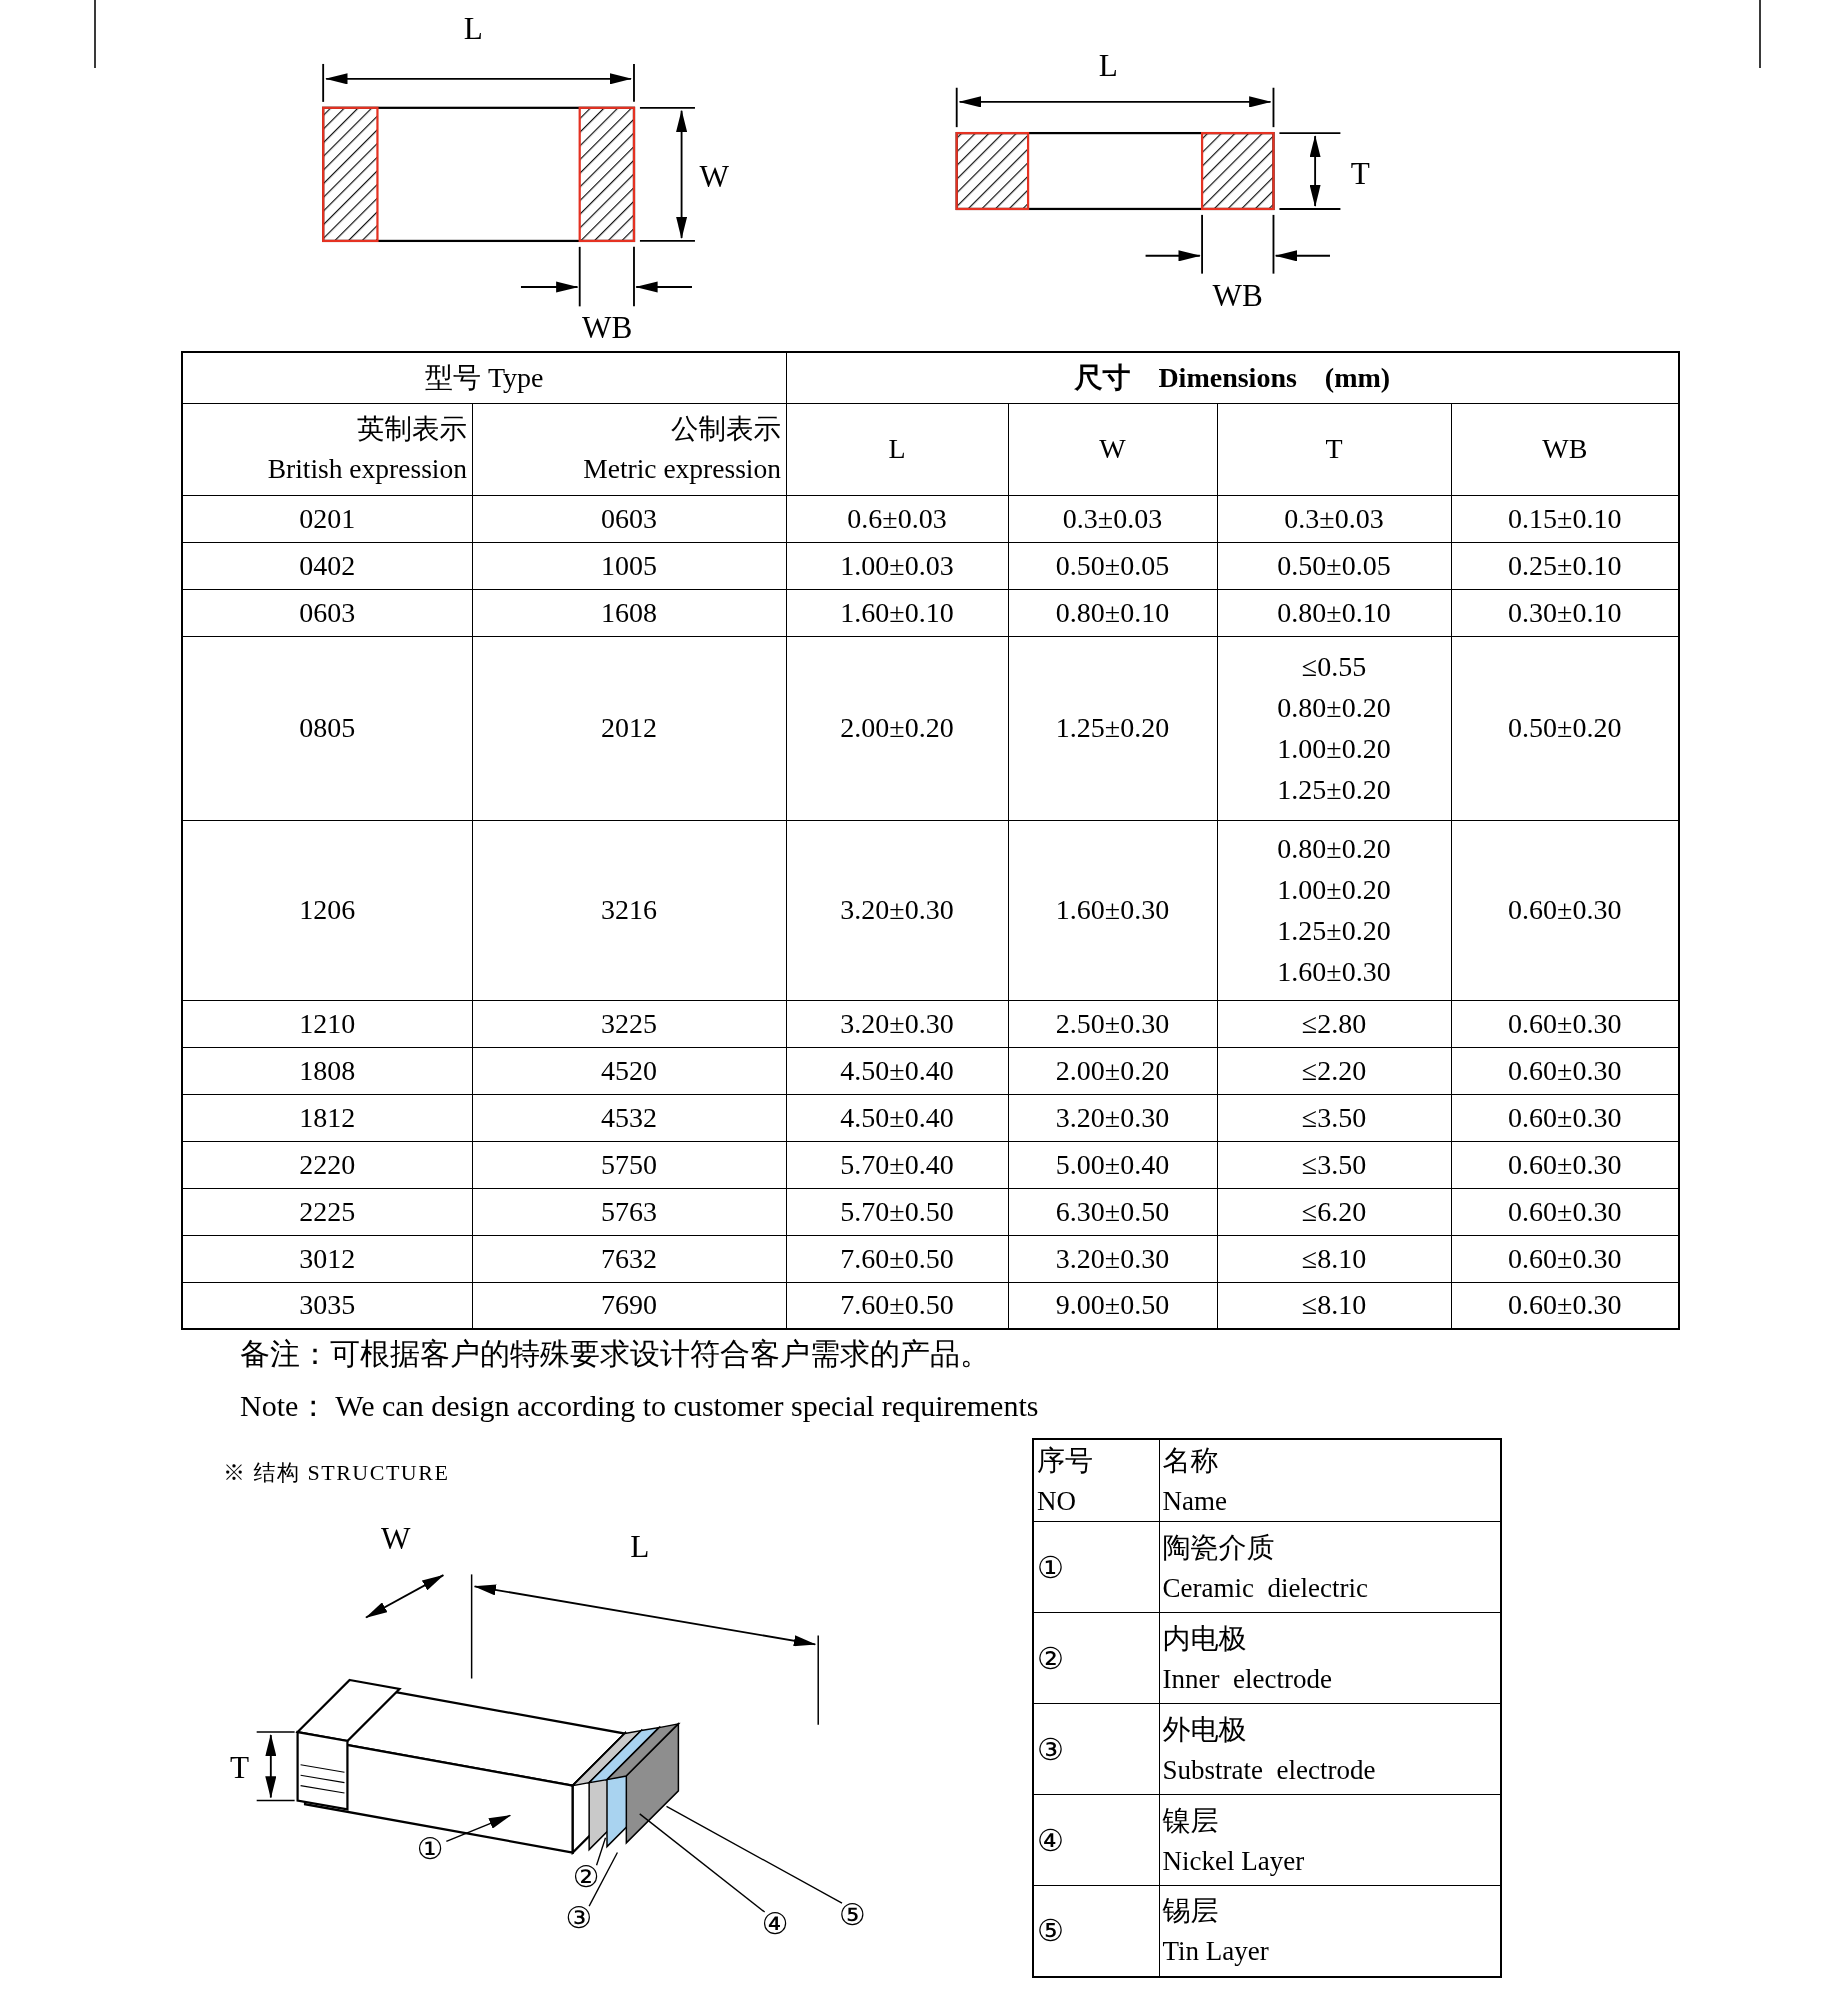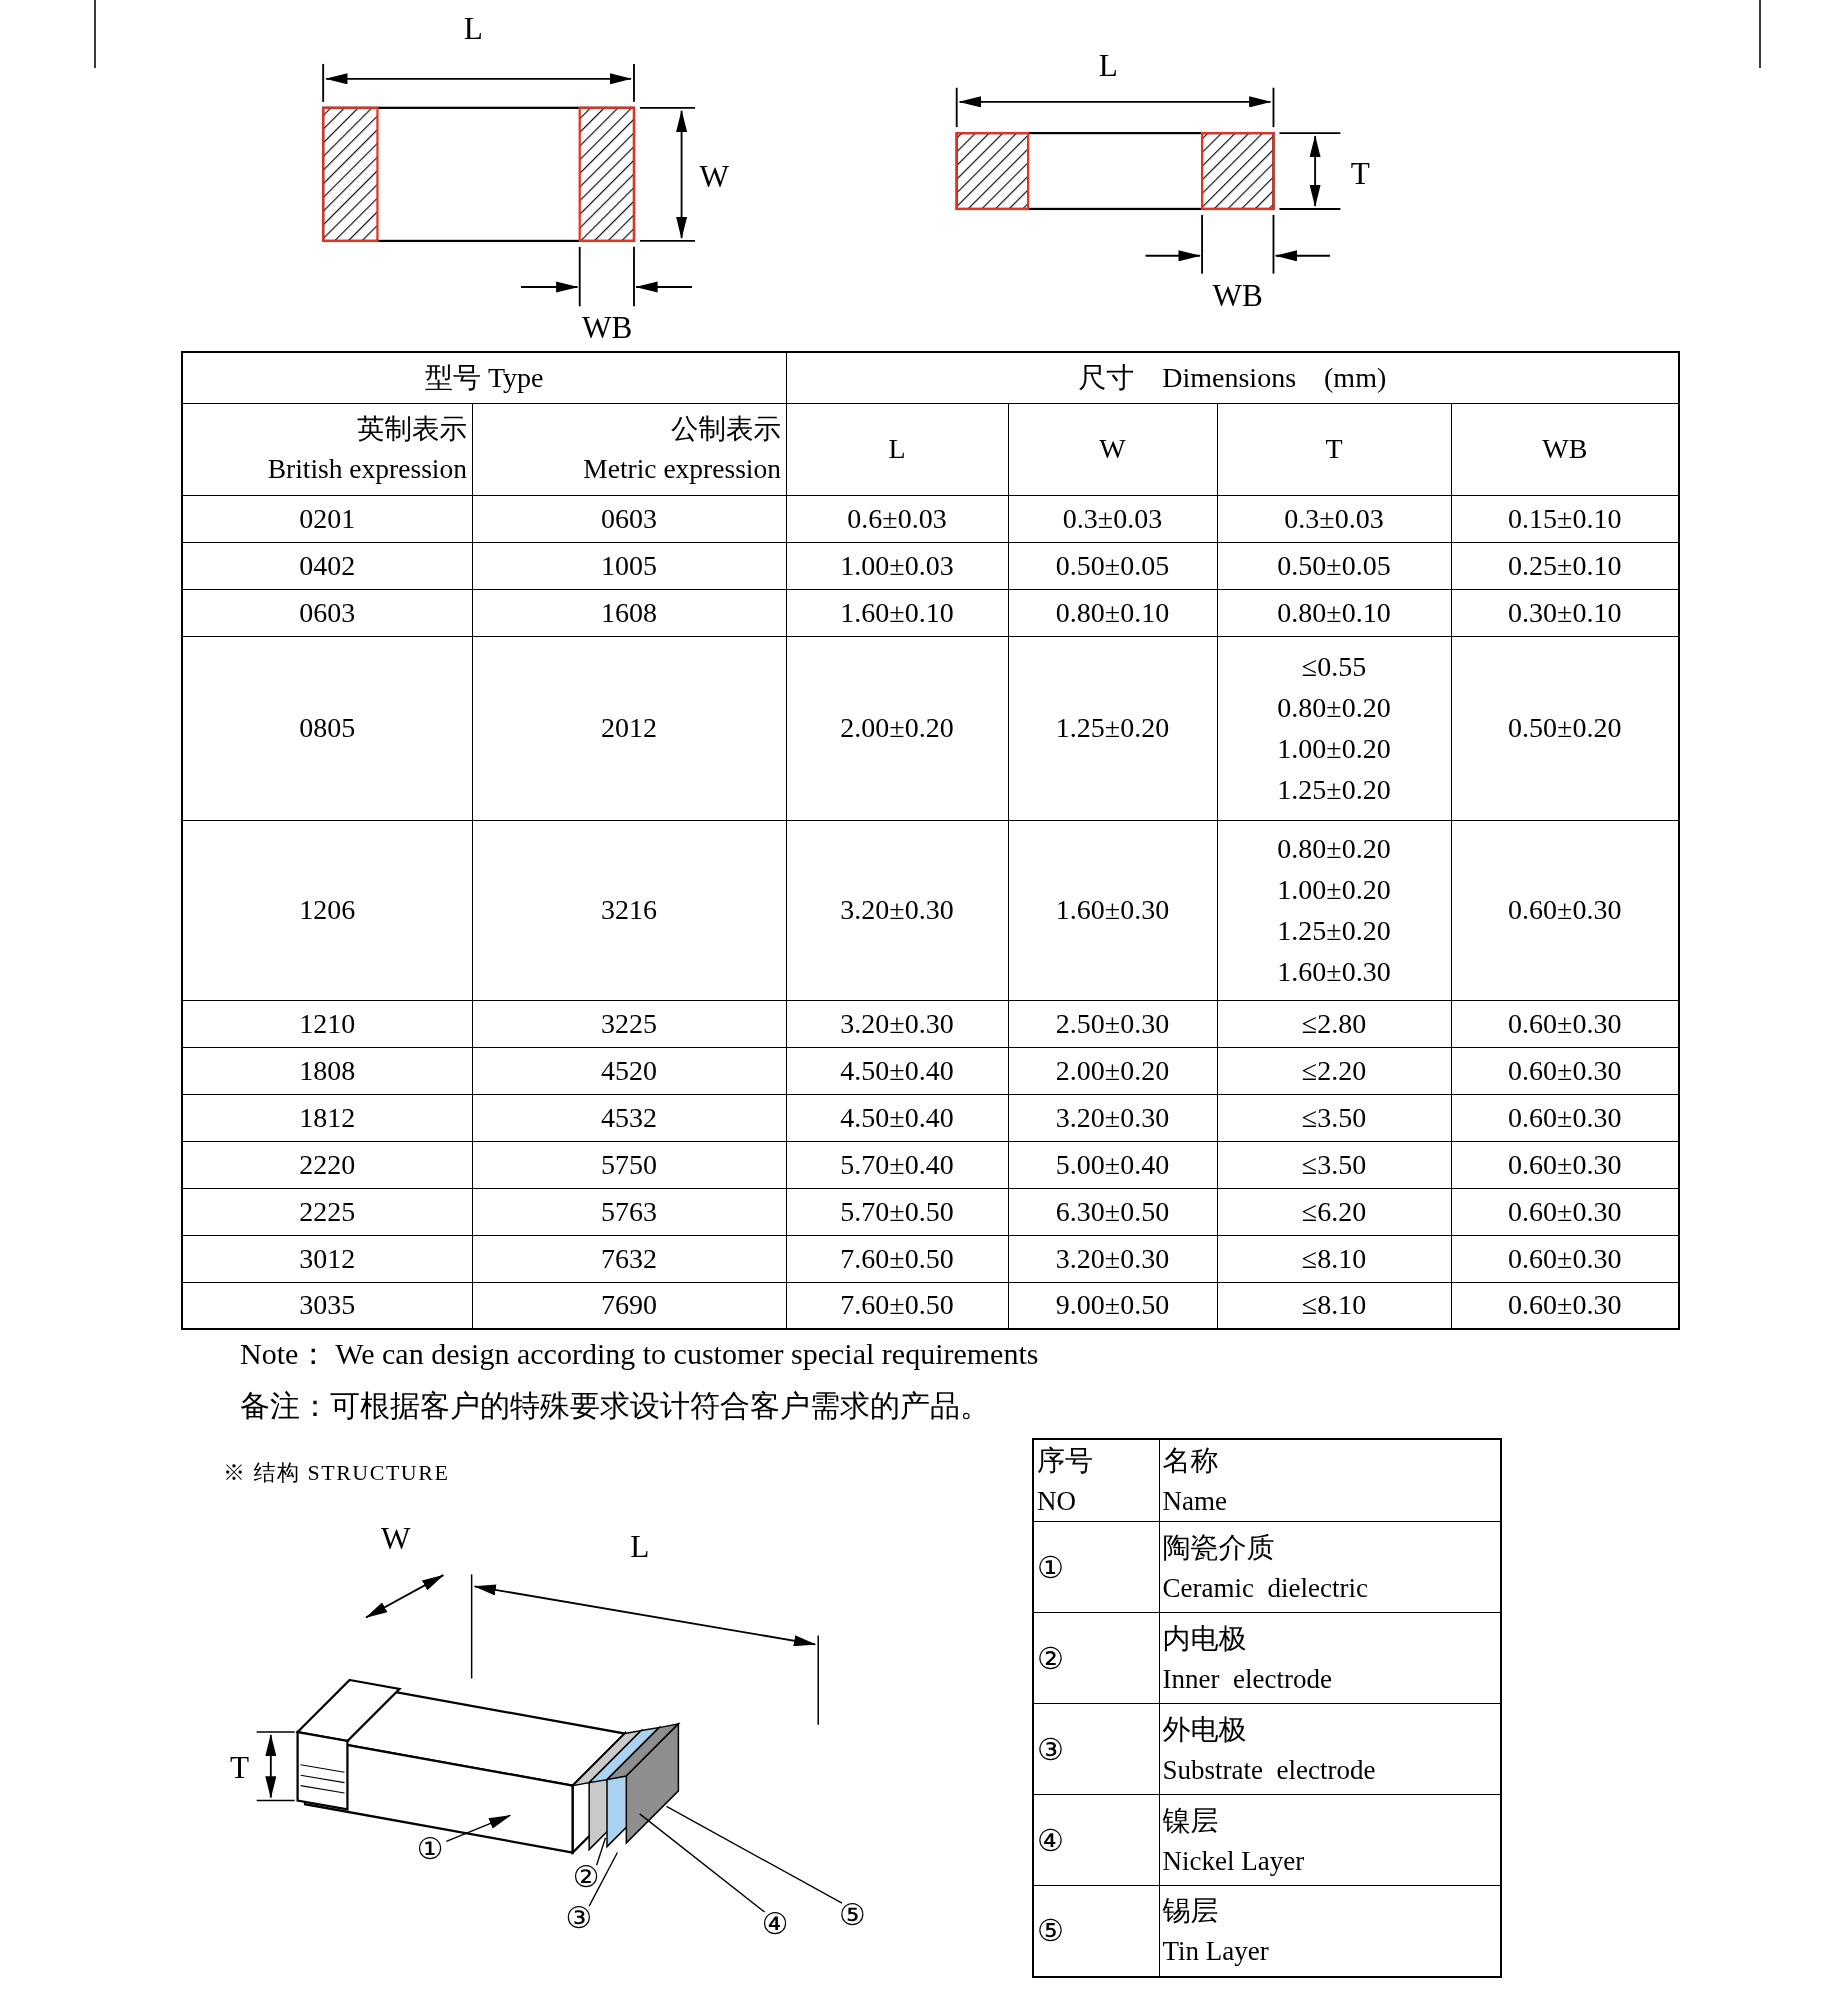--- a/index.html
+++ b/index.html
@@ -19,7 +19,7 @@
   tr.tall1{height:184px;}
   tr.tall2{height:180px;}
   .hdr2 div{line-height:40px;font-size:27.5px;text-align:right;}
-  .sp{white-space:pre-wrap;}
+  .sp{white-space:pre-wrap;font-weight:bold;}
   .multi{white-space:pre-line;line-height:41px;}
   #notes{position:absolute;left:240px;top:1328px;font-size:30px;line-height:52px;}
   #structure-heading{position:absolute;left:223px;top:1458px;font-size:22px;letter-spacing:1.5px;}

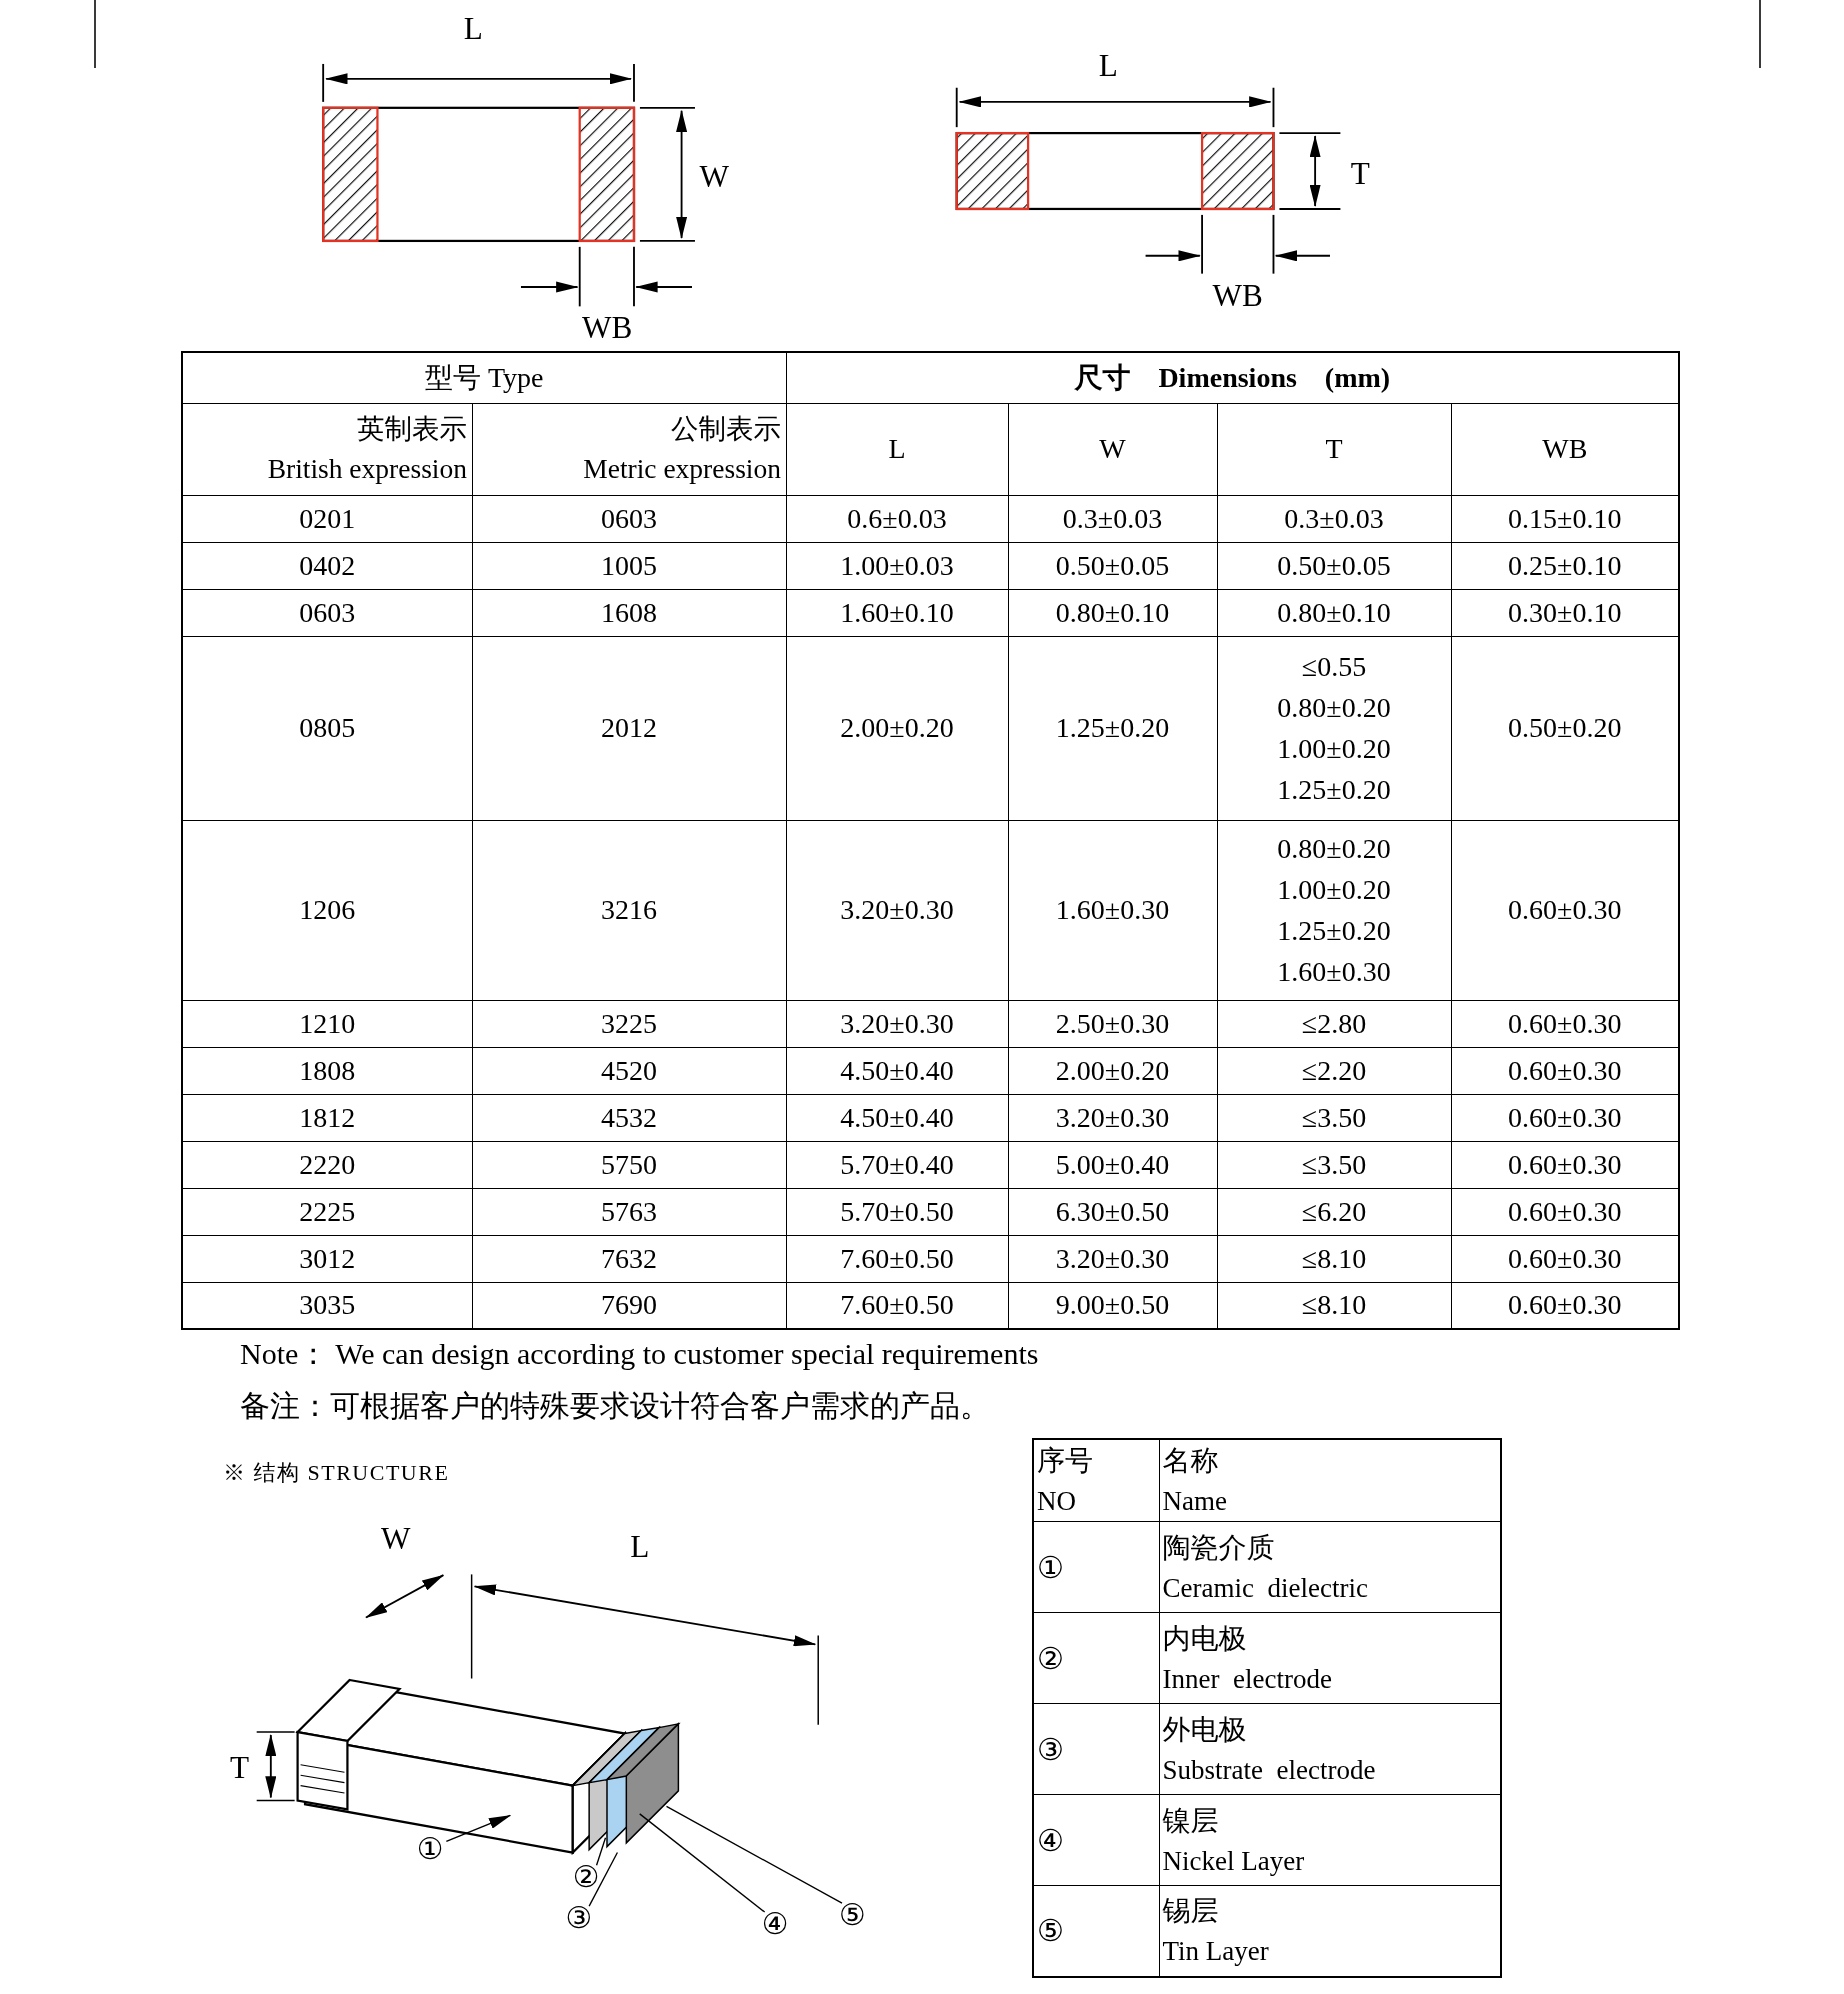--- a/index.html
+++ b/index.html
@@ -224,8 +224,8 @@
 </table>
 
 <div id="notes">
+  <div>备注：可根据客户的特殊要求设计符合客户需求的产品。</div>
   <div>Note： We can design according to customer special requirements</div>
-  <div>备注：可根据客户的特殊要求设计符合客户需求的产品。</div>
 </div>
 
 <div id="structure-heading">※ 结构  STRUCTURE</div>

